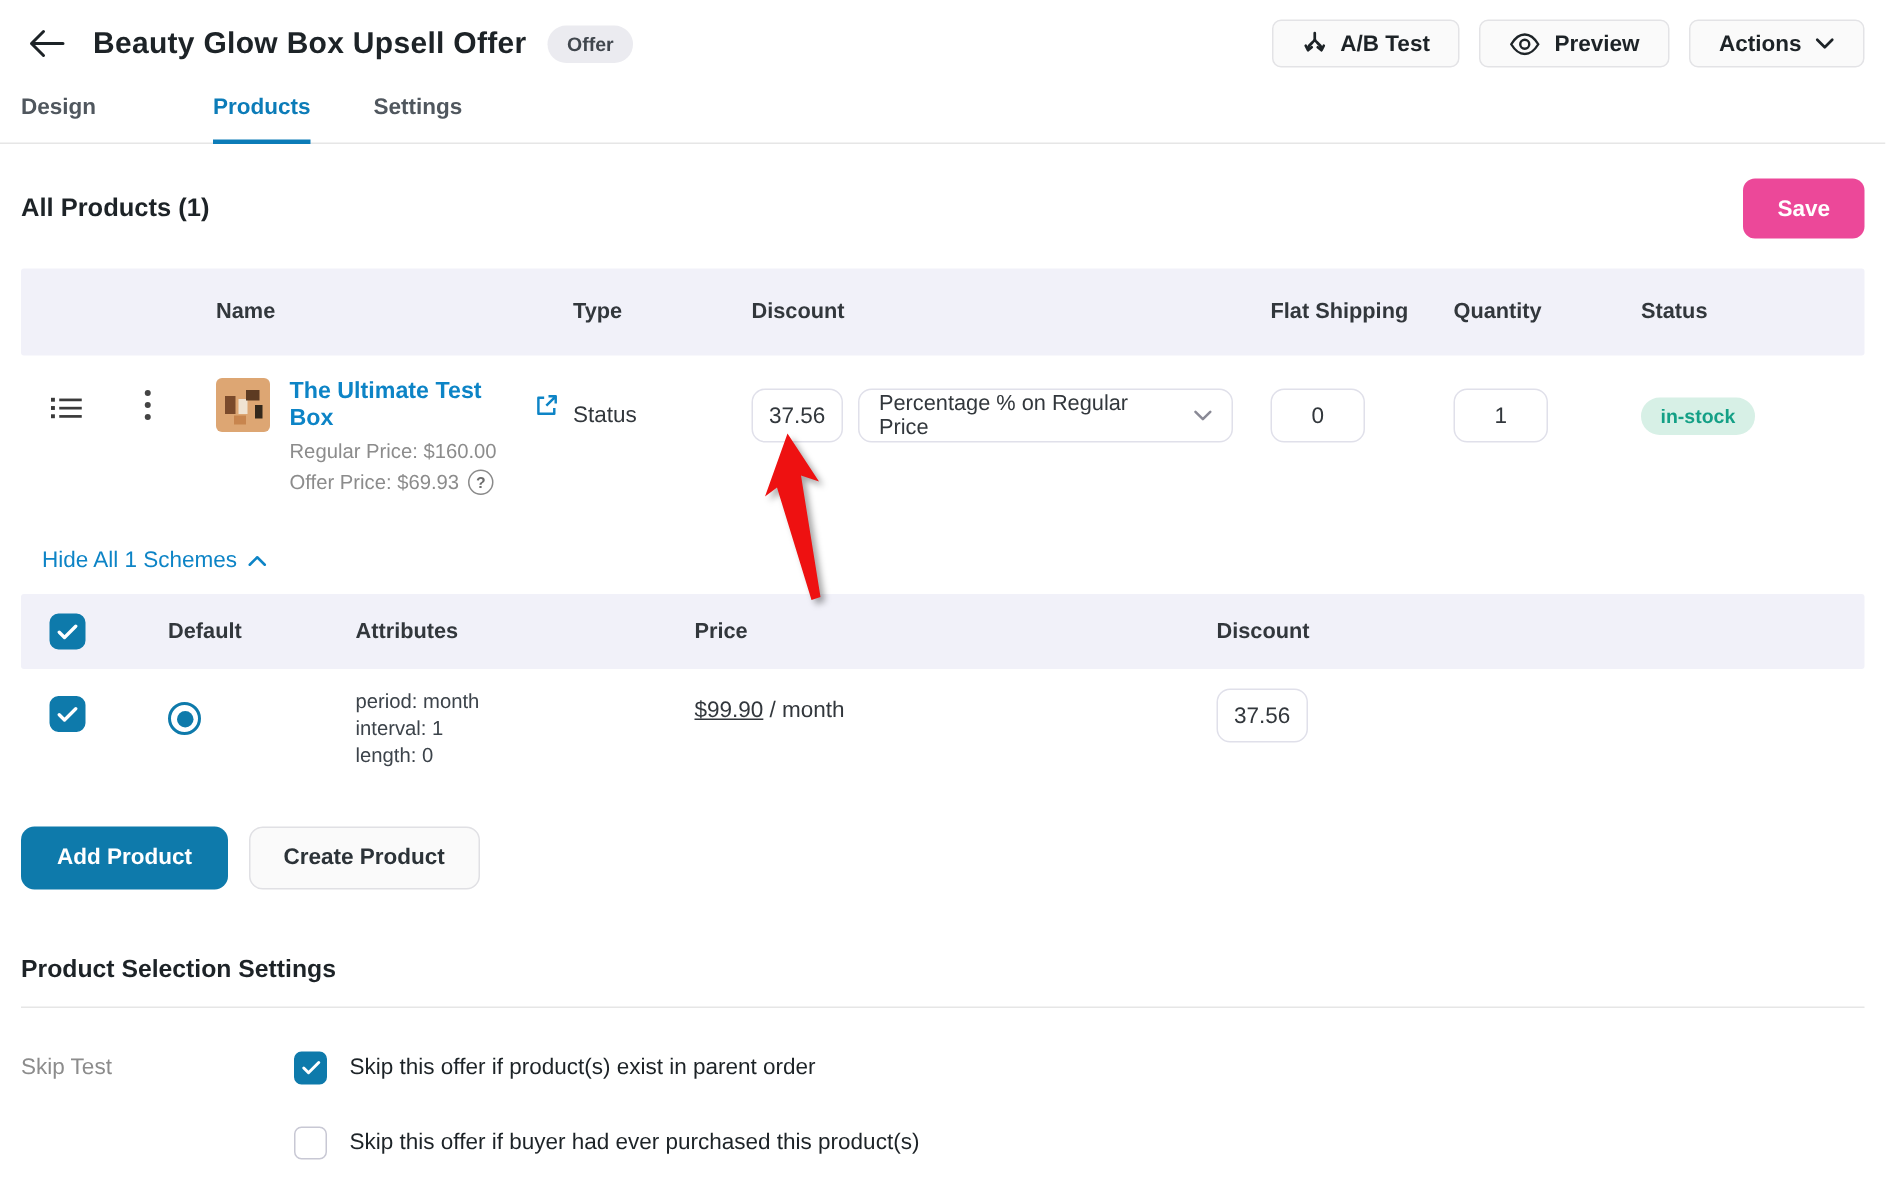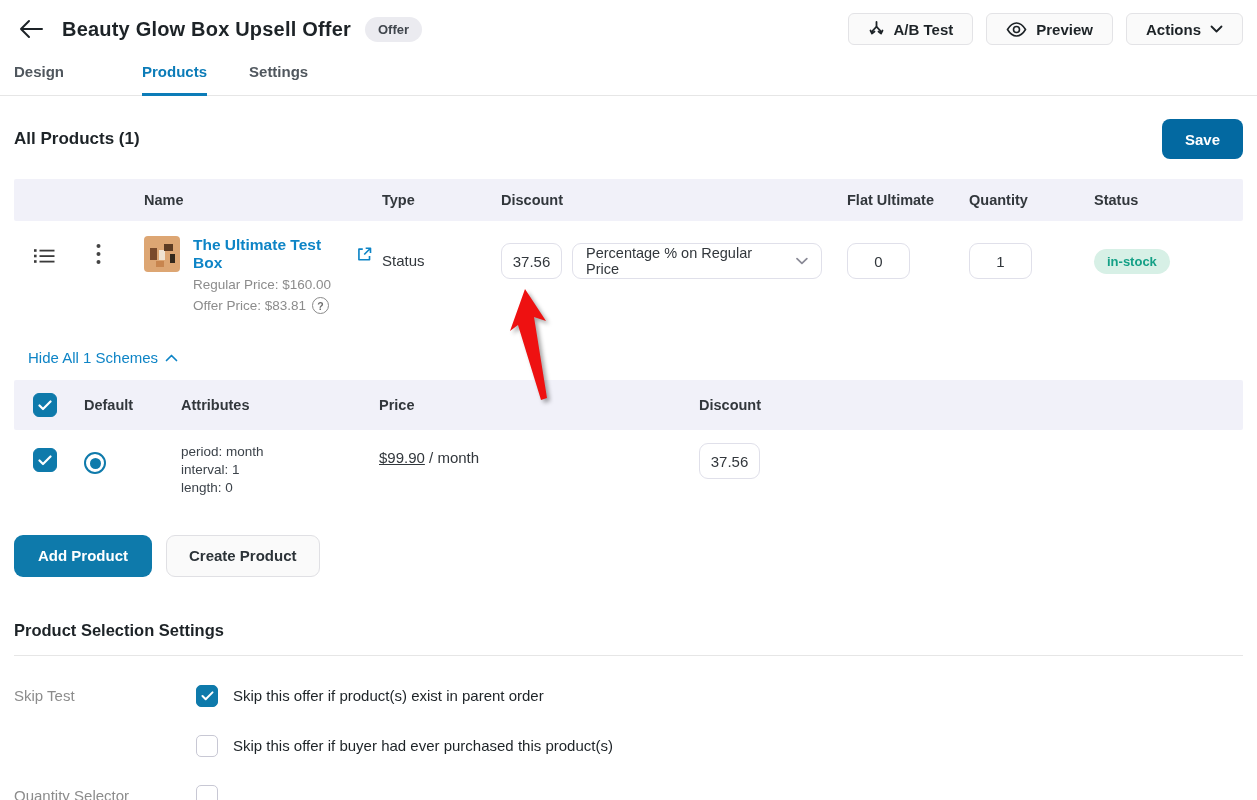--- a/index.html
+++ b/index.html
@@ -28,7 +28,7 @@
   
   .section-head { display:flex; justify-content:space-between; align-items:center; margin:23px 14px 0 14px; }
   .section-title { font-size:17px; font-weight:bold; }
-  .save-btn { background:#0369a1; color:#fff; border:none; border-radius:8px; height:40px;
+  .save-btn { background:#ec4899; color:#fff; border:none; border-radius:8px; height:40px;
     padding:0 23px; font-size:15px; font-weight:bold; cursor:pointer; font-family:inherit; }
 
   .table { margin:20px 14px 0 14px; }

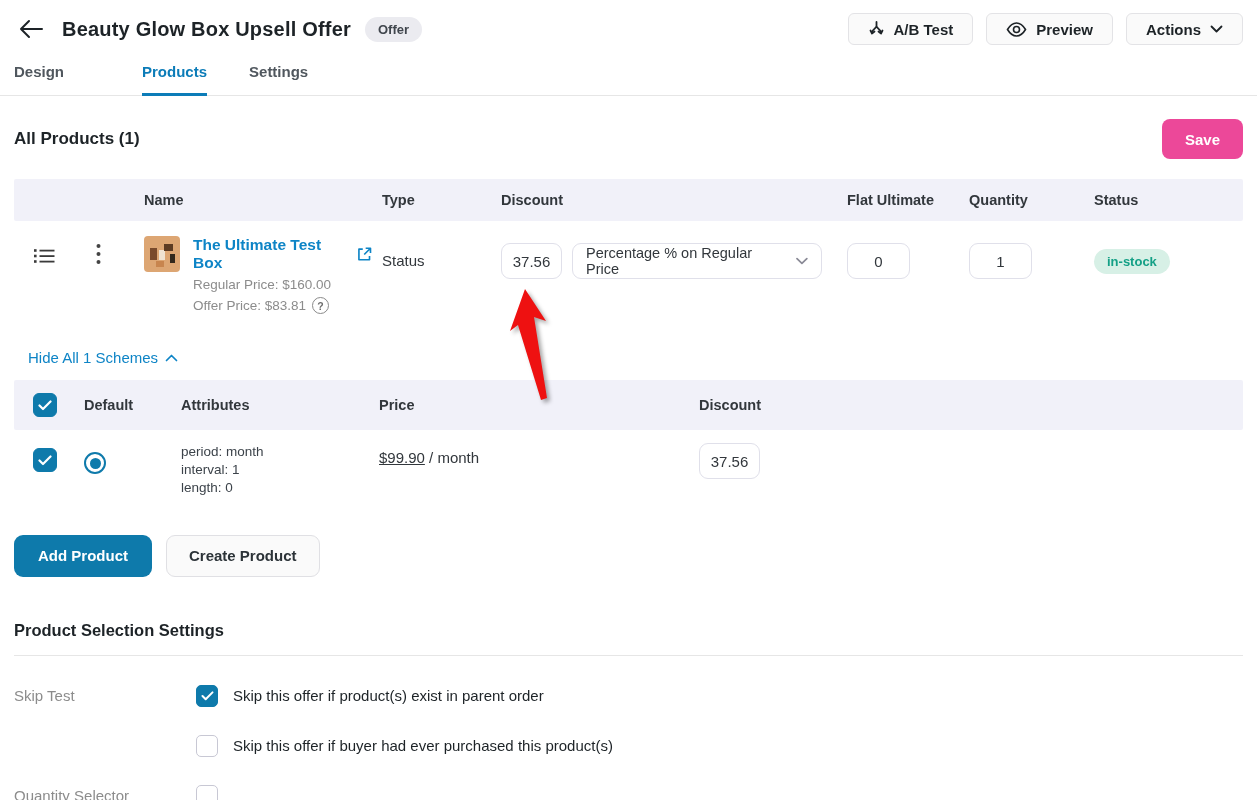--- a/index.html
+++ b/index.html
@@ -35,7 +35,7 @@
   .grid-main { display:grid; grid-template-columns:60px 48px 250px 118px 352px 120px 120px 1fr; }
   .thead { background:#f1f1f9; border-radius:2px; align-items:center; }
   .thead .th { font-size:14.5px; font-weight:600; color:#32373c; }
-  .thead-main { height:42px; }
+  .thead-main { height:58px; }
   .th-name { grid-column:3; padding-left:22px; }
   .th-type { grid-column:4; padding-left:10px; }
   .th-discount { grid-column:5; padding-left:11px; }

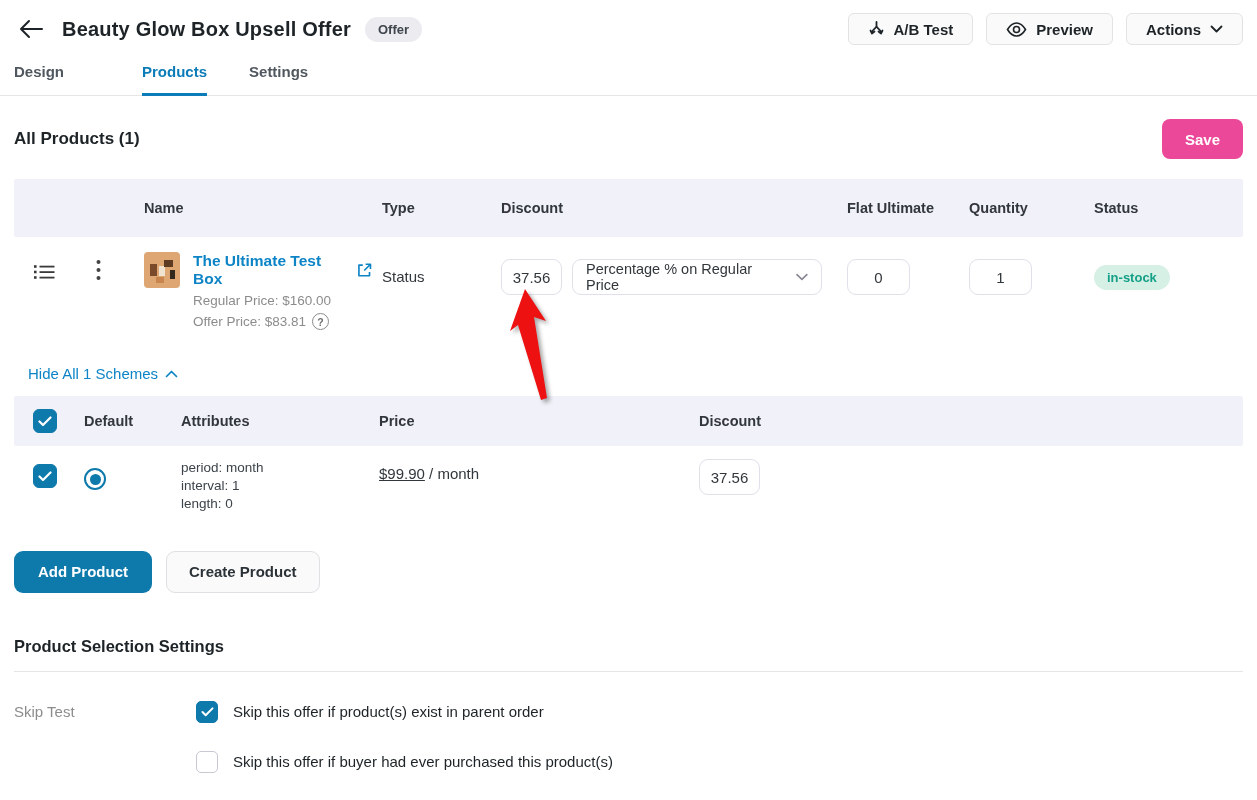--- a/index.html
+++ b/index.html
@@ -184,7 +184,7 @@
       <span class="th th-name">Name</span>
       <span class="th th-type">Type</span>
       <span class="th th-discount">Discount</span>
-      <span class="th th-flat">Flat Ultimate</span>
+      <span class="th th-flat">Flat Shipping</span>
       <span class="th th-qty">Quantity</span>
       <span class="th th-status">Status</span>
     </div>

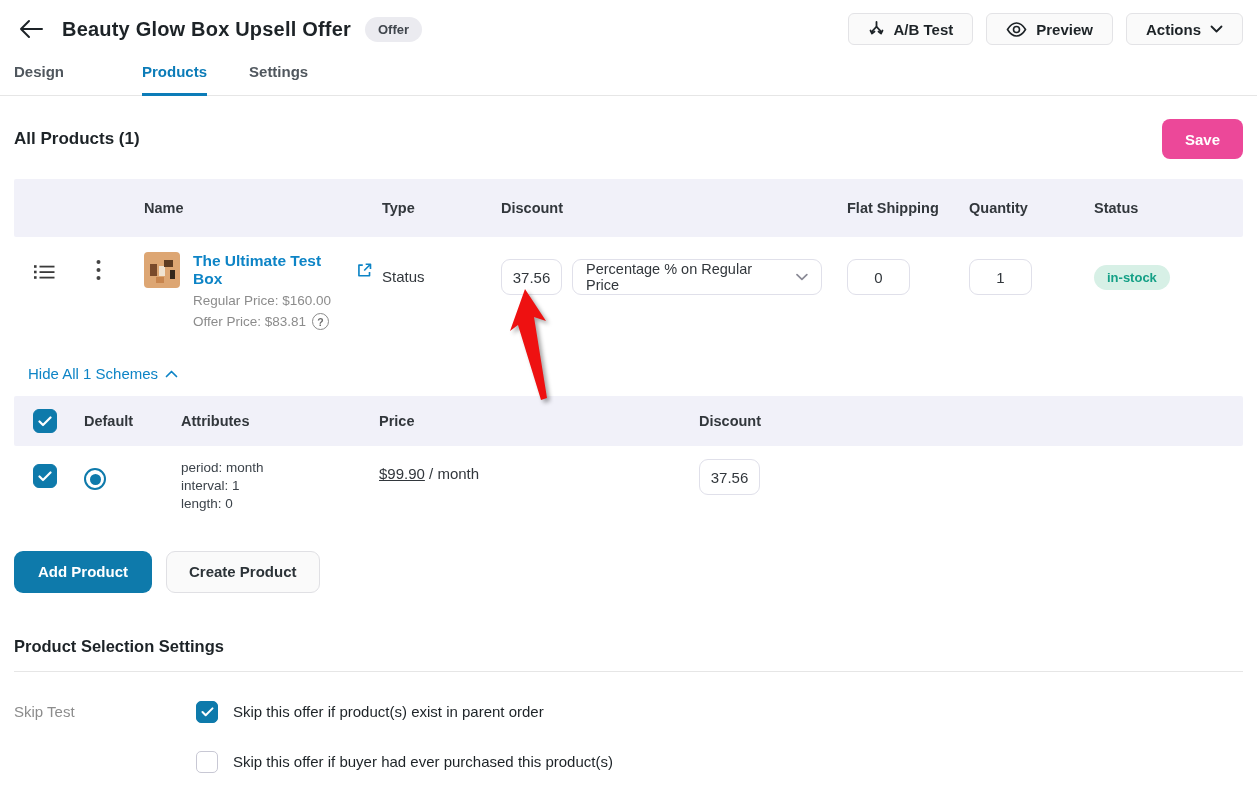--- a/index.html
+++ b/index.html
@@ -225,7 +225,7 @@
           </div>
           <div class="price-line">Regular Price: $160.00</div>
           <div class="price-line">
-            <span>Offer Price: $83.81</span>
+            <span>Offer Price: $69.93</span>
             <span class="help-icon">?</span>
           </div>
         </div>

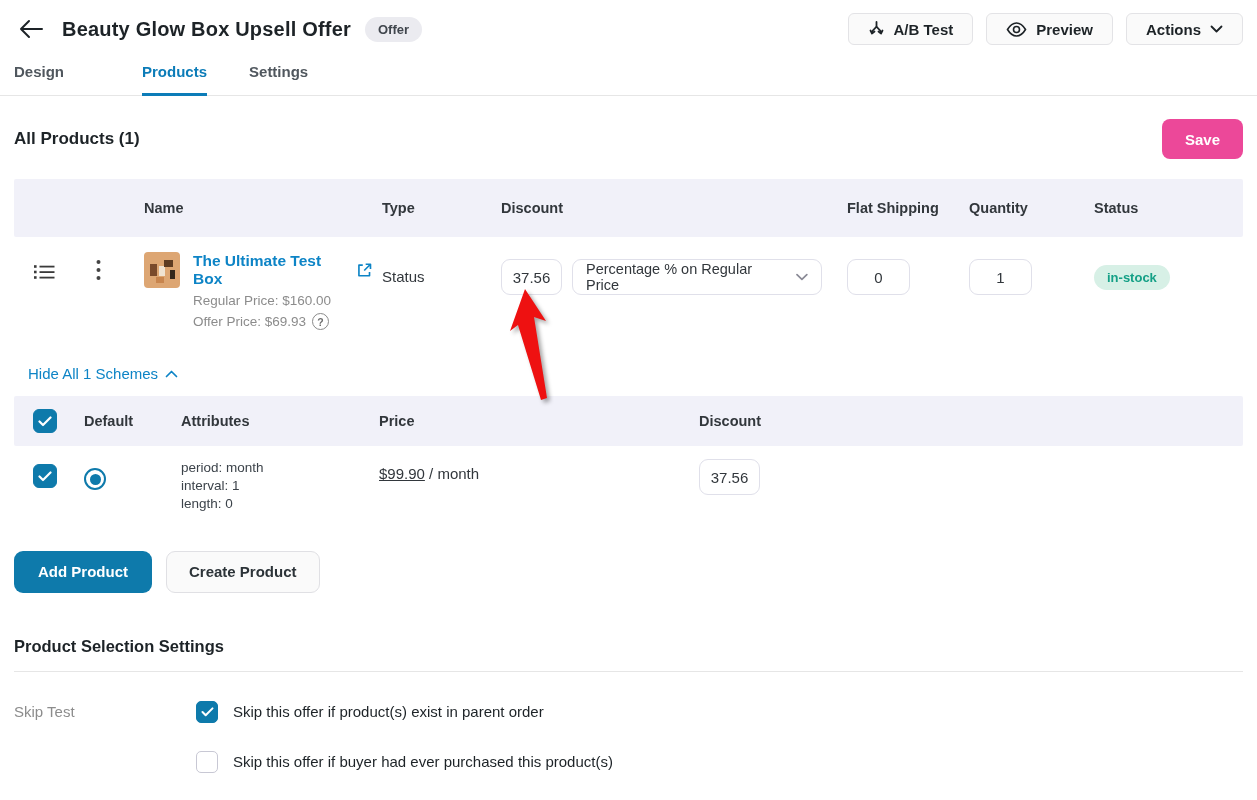--- a/index.html
+++ b/index.html
@@ -80,7 +80,7 @@
   .schemes-toggle { display:inline-flex; align-items:center; gap:7px; margin:13px 0 0 28px;
     color:#0d84c6; font-size:15px; cursor:pointer; }
 
-  .grid-sub { display:grid; grid-template-columns:62px 95px 200px 320px 330px 1fr; }
+  .grid-sub { display:grid; grid-template-columns:62px 95px 200px 320px 330px 1fr;gap:28px; }
   .thead-sub { height:50px; margin-top:13px; }
   .sth-check { grid-column:1; display:flex; justify-content:center; }
   .sth-default { grid-column:2; padding-left:8px; }

